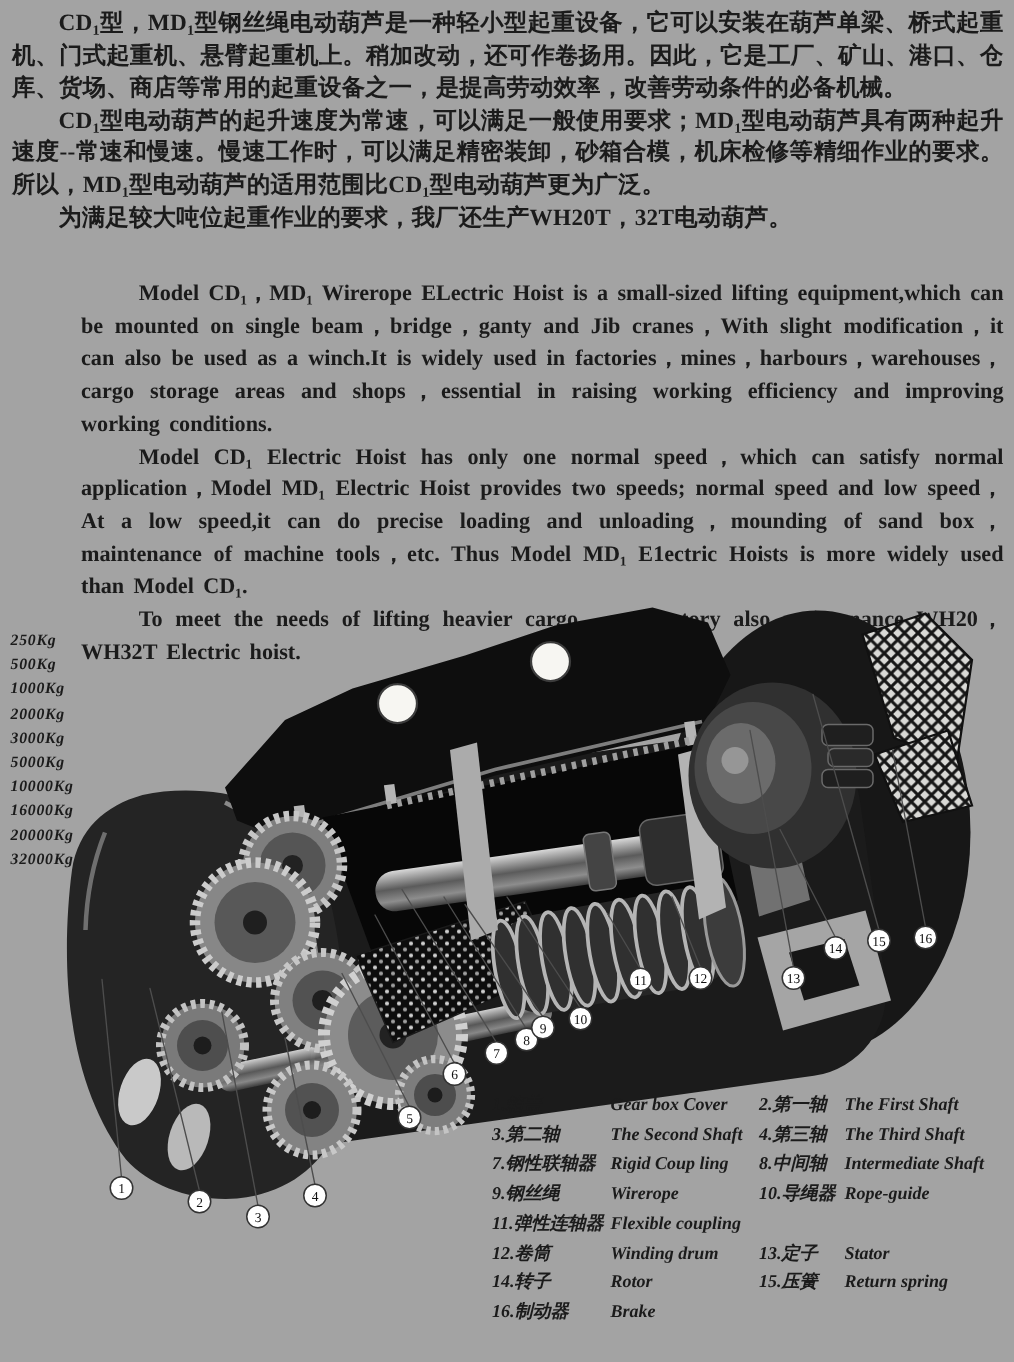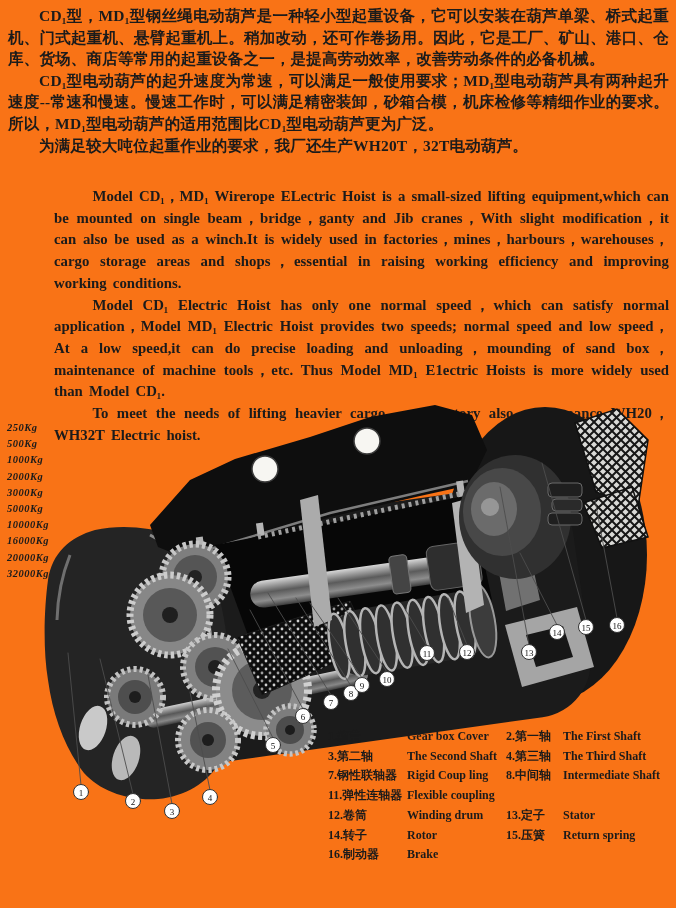--- a/index.html
+++ b/index.html
@@ -7,7 +7,7 @@
     position:relative;
     width:676px;height:908px;
     margin:0 auto;
-    background:#f97316;
+    background:#a3a3a3;
     overflow:hidden;
     font-family:"Liberation Serif","DejaVu Serif",serif;
     color:#1b1b1b;

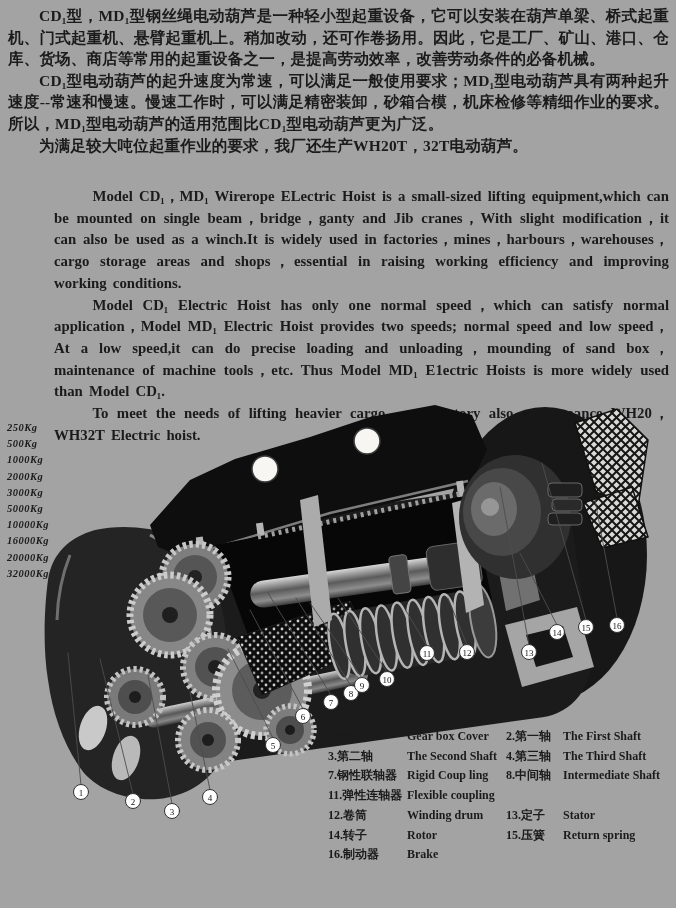--- a/index.html
+++ b/index.html
@@ -56,7 +56,7 @@
     font-size:12px;font-weight:bold;line-height:19.7px;
     z-index:5;
   }
-  .lrow{display:flex;align-items:flex-start;}
+  .lrow{display:flex;align-items:flex-start;font-style:italic;}
   .lrow .c1{width:79px;flex:none;white-space:nowrap;}
   .lrow .e1{width:99px;flex:none;white-space:nowrap;}
   .lrow .c2{width:57px;flex:none;white-space:nowrap;}

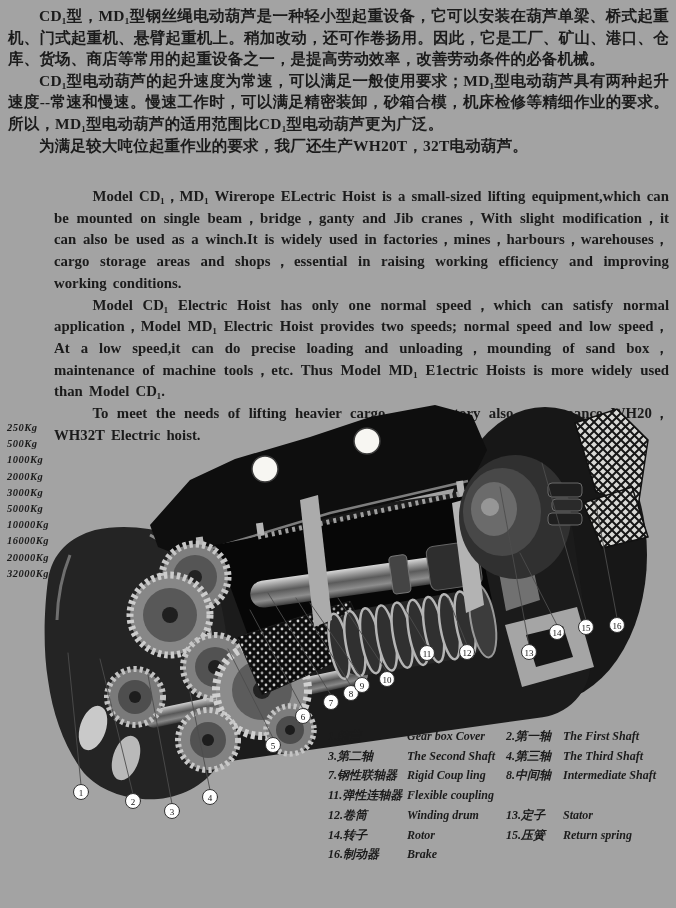--- a/index.html
+++ b/index.html
@@ -351,6 +351,12 @@
       <span class="e2">Intermediate Shaft</span>
     </div>
     <div class="lrow">
+      <span class="c1">9.钢丝绳</span>
+      <span class="e1">Wirerope</span>
+      <span class="c2">10.导绳器</span>
+      <span class="e2">Rope-guide</span>
+    </div>
+    <div class="lrow">
       <span class="c1">11.弹性连轴器</span>
       <span class="e1">Flexible coupling</span>
     </div>

